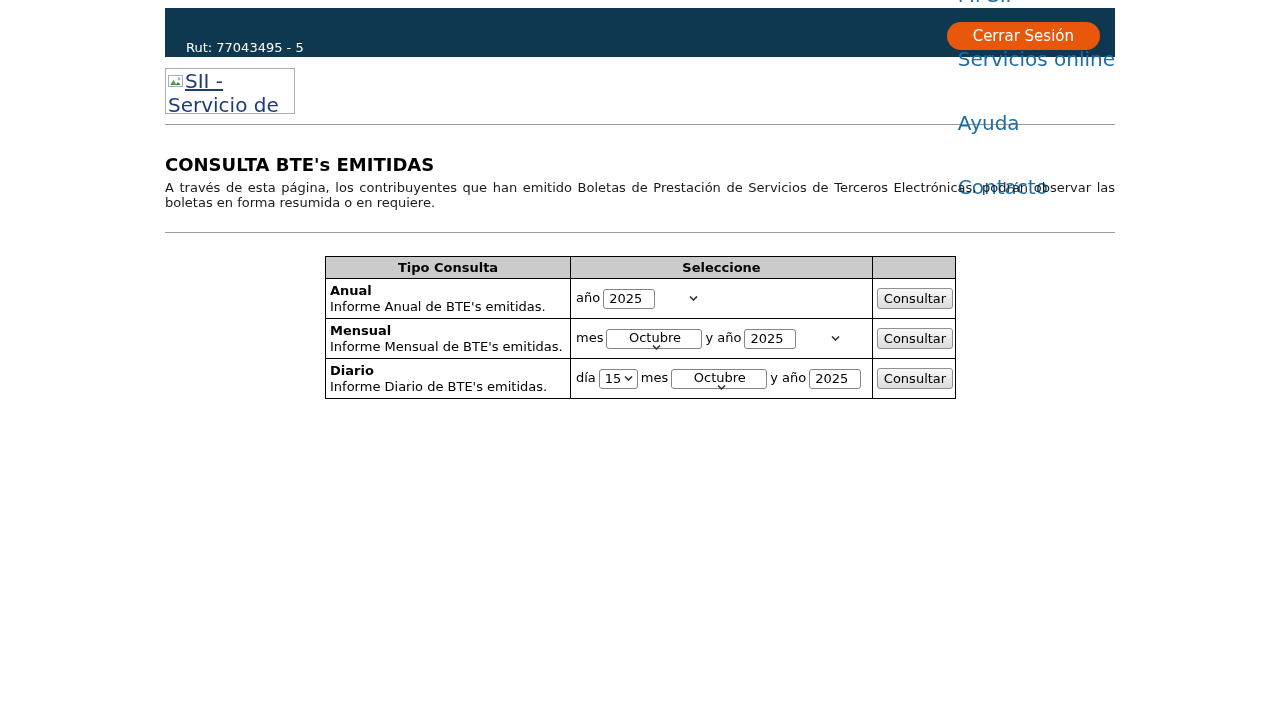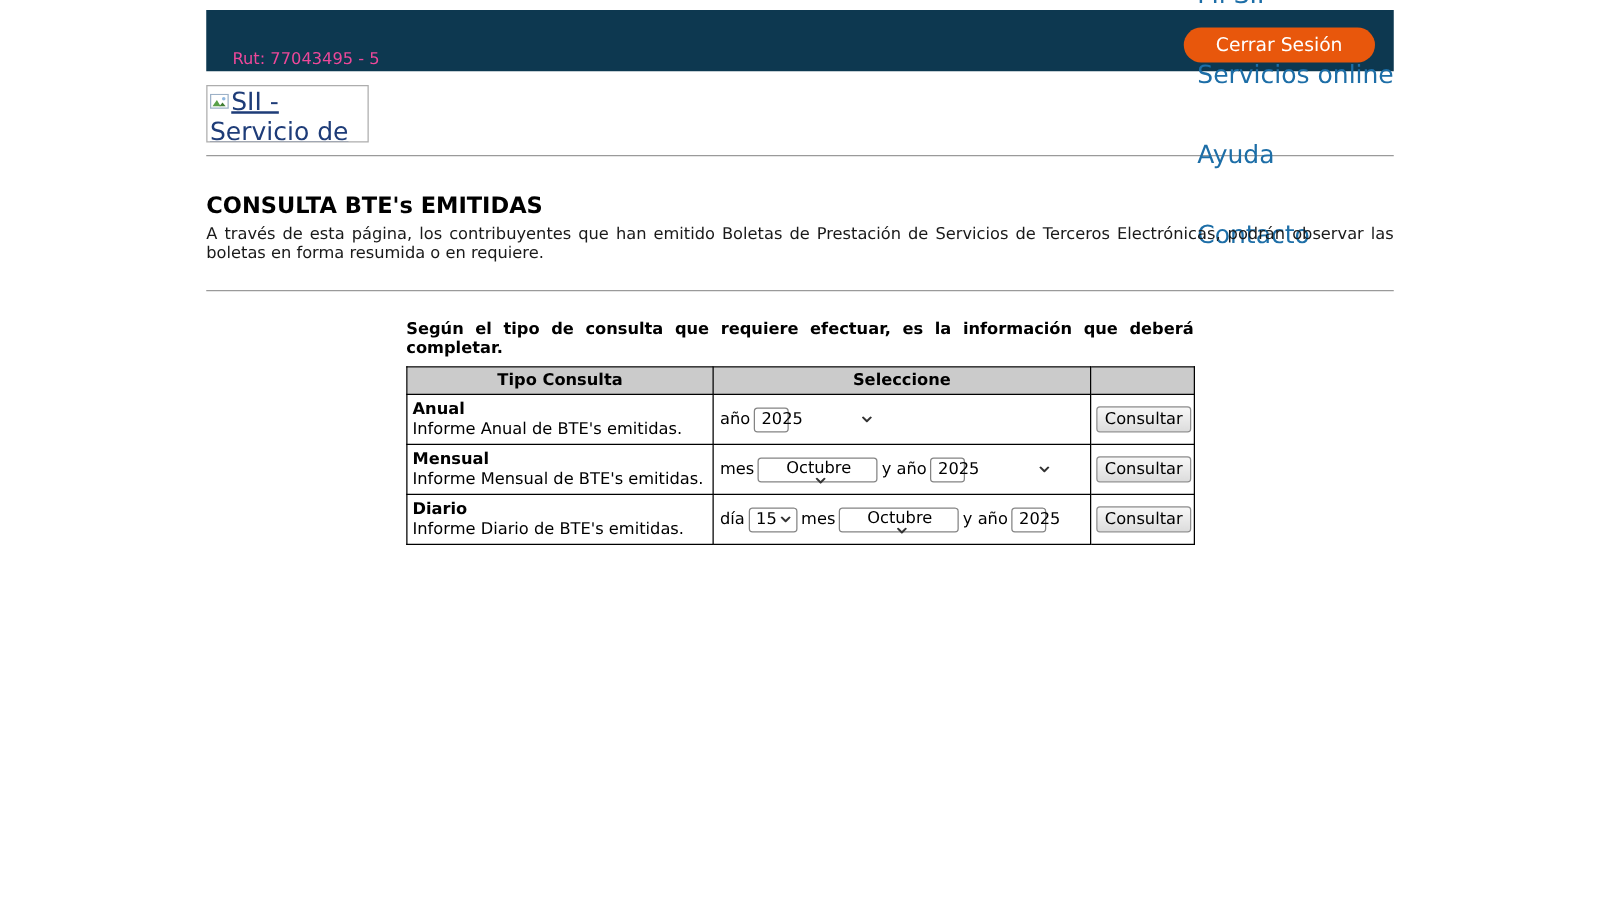--- a/index.html
+++ b/index.html
@@ -23,7 +23,7 @@
     justify-content: space-between;
     padding: 0 15px 0 21px;
   }
-  .rut-text { color: #ec4899; font-size: 13px; margin-bottom: 10px; margin-top: 40px; }
+  .rut-text { color: #ffffff; font-size: 13px; margin-bottom: 10px; margin-top: 40px; }
   .logout-btn {
     background: #e8570c;
     color: #ffffff;

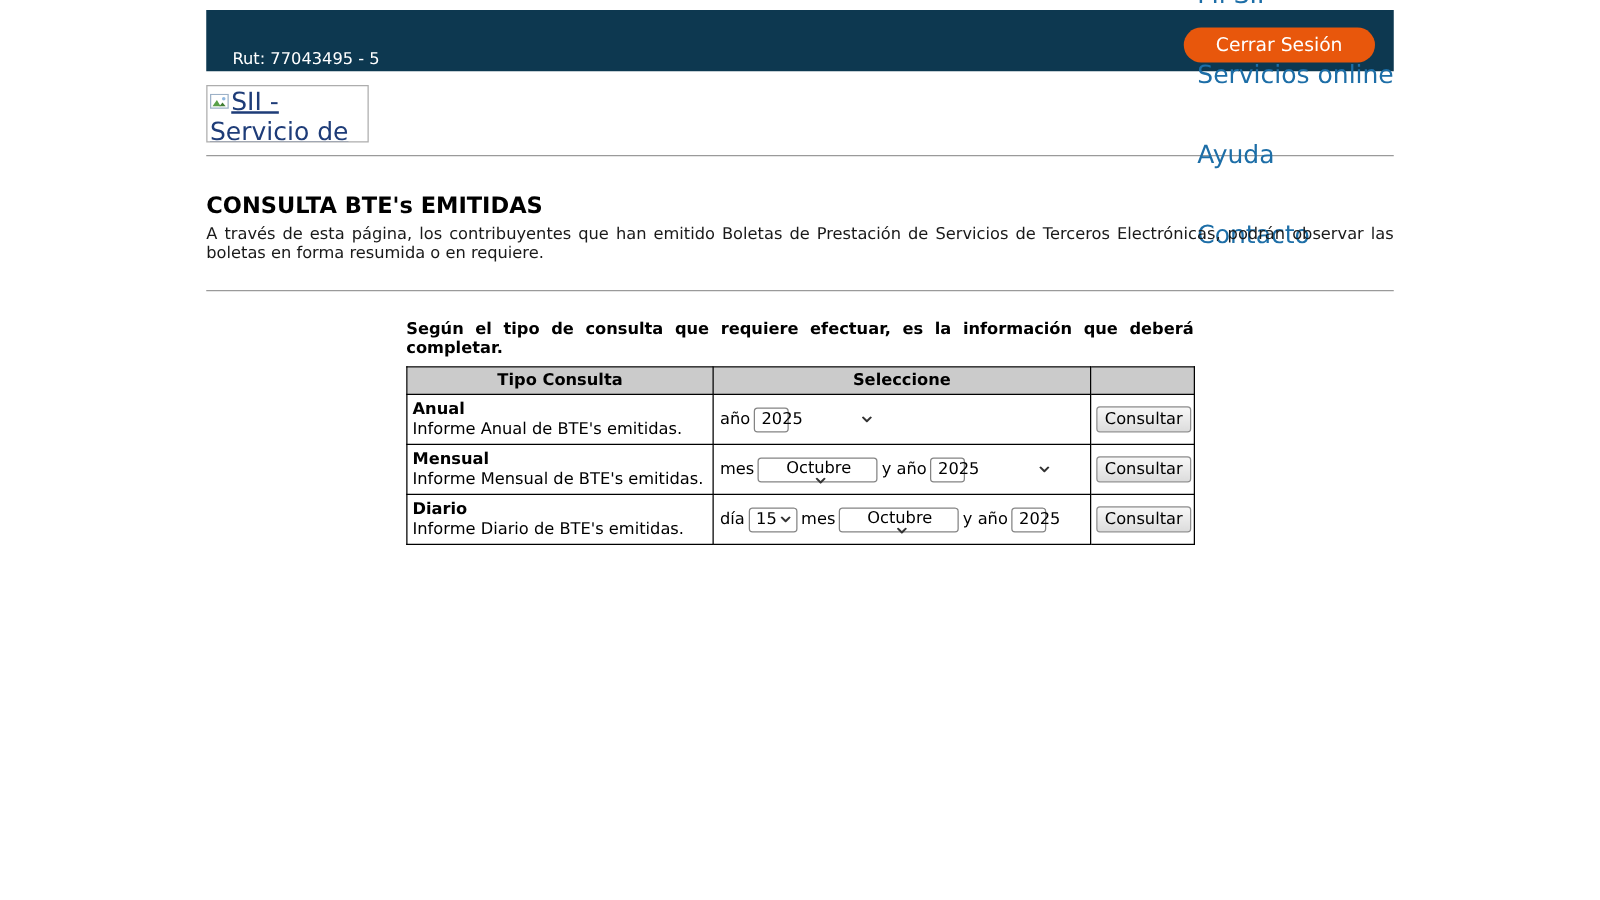--- a/index.html
+++ b/index.html
@@ -181,7 +181,6 @@
   <hr class="divider">
 
   <div class="consult-section">
-    <p class="instruction">Según el tipo de consulta que requiere efectuar, es la información que deberá completar.</p>
 
     <table class="consult-table">
       <tbody>

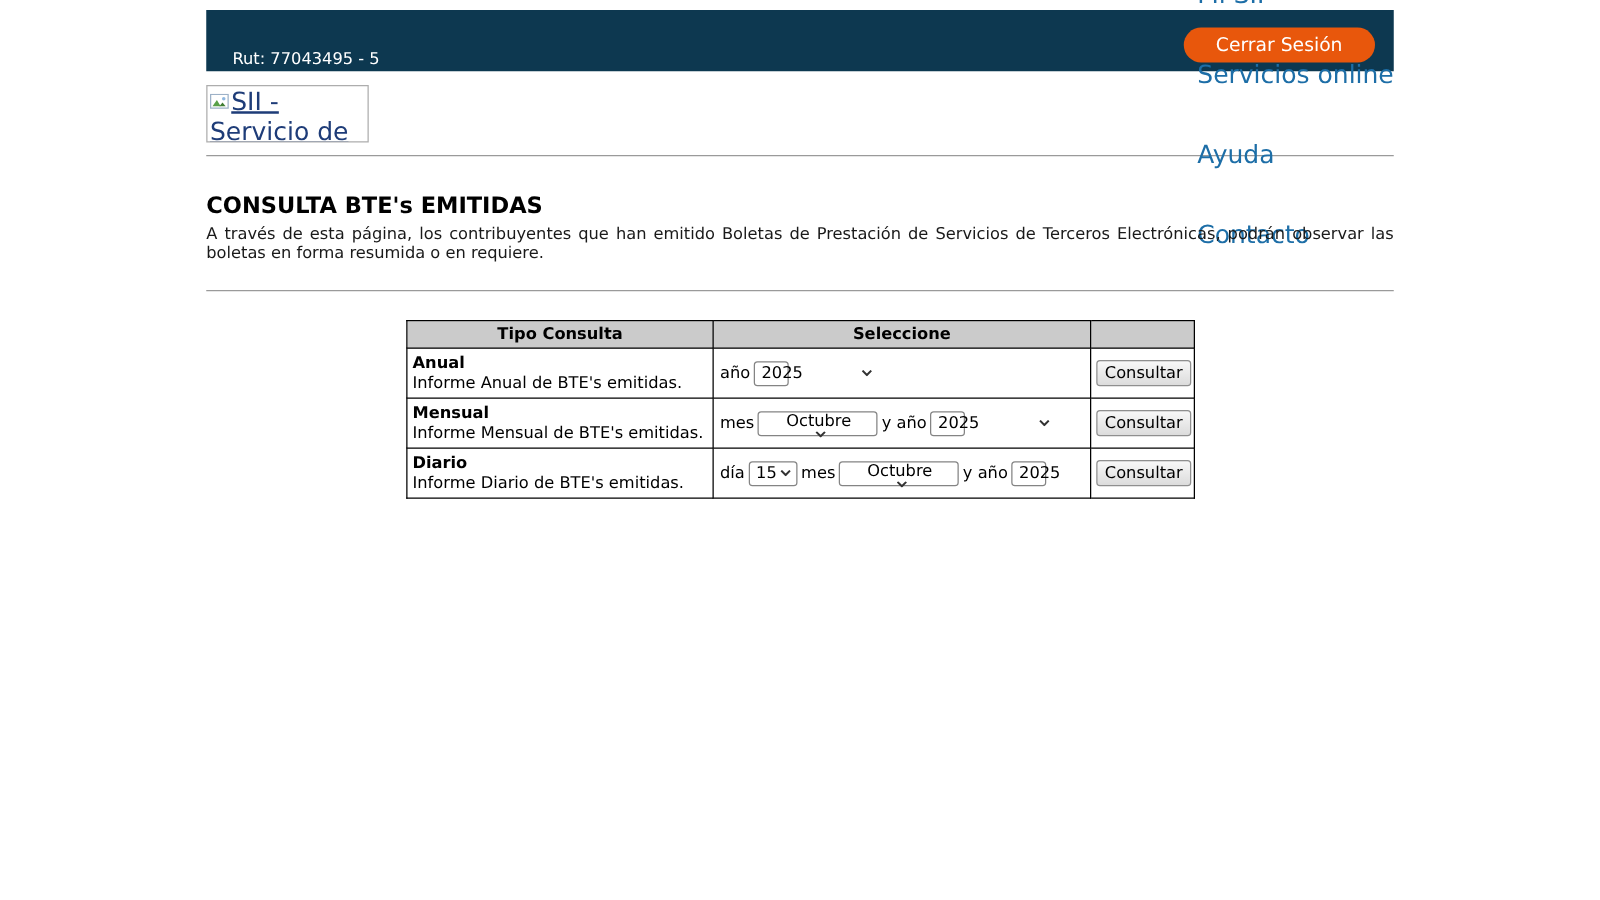--- a/index.html
+++ b/index.html
@@ -146,7 +146,7 @@
   }
   .sel-day   { width: 39px; text-align: right; }
   .sel-month { width: 96px; flex-direction: column; }
-  .sel-year  { width: 28px; gap: 44px; }
+  .sel-year  { width: 52px; gap: 44px; }
   .sel .chev { display: inline-flex; margin-left: 3px; }
 </style>
 </head>

